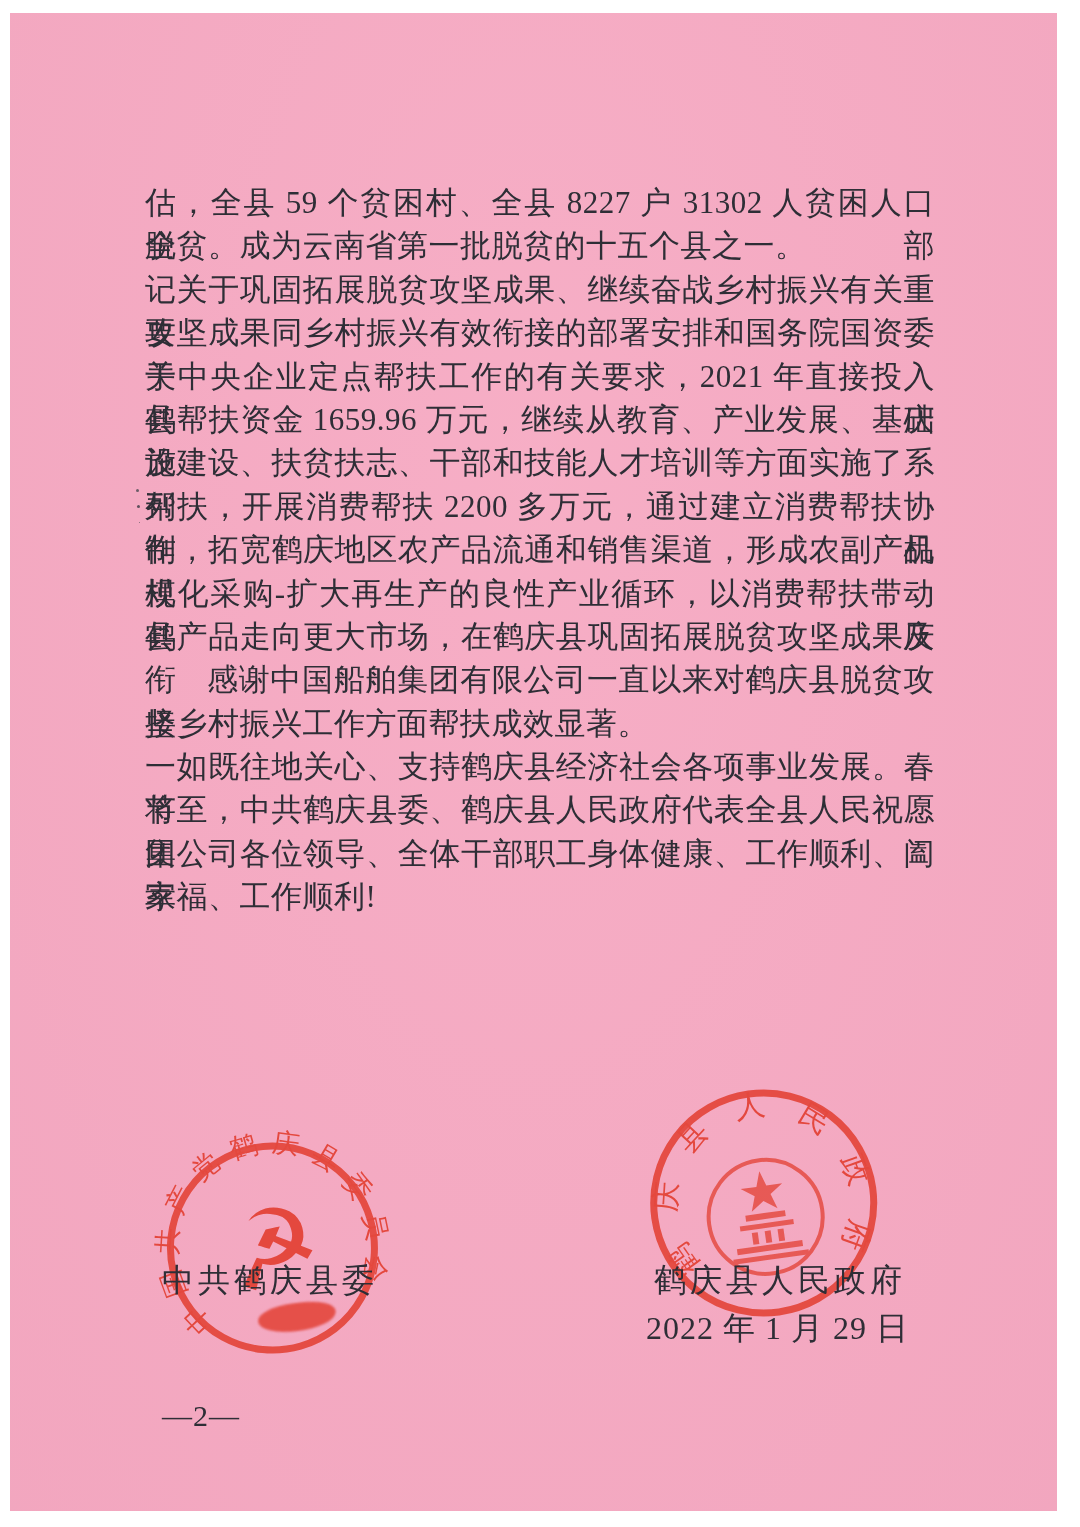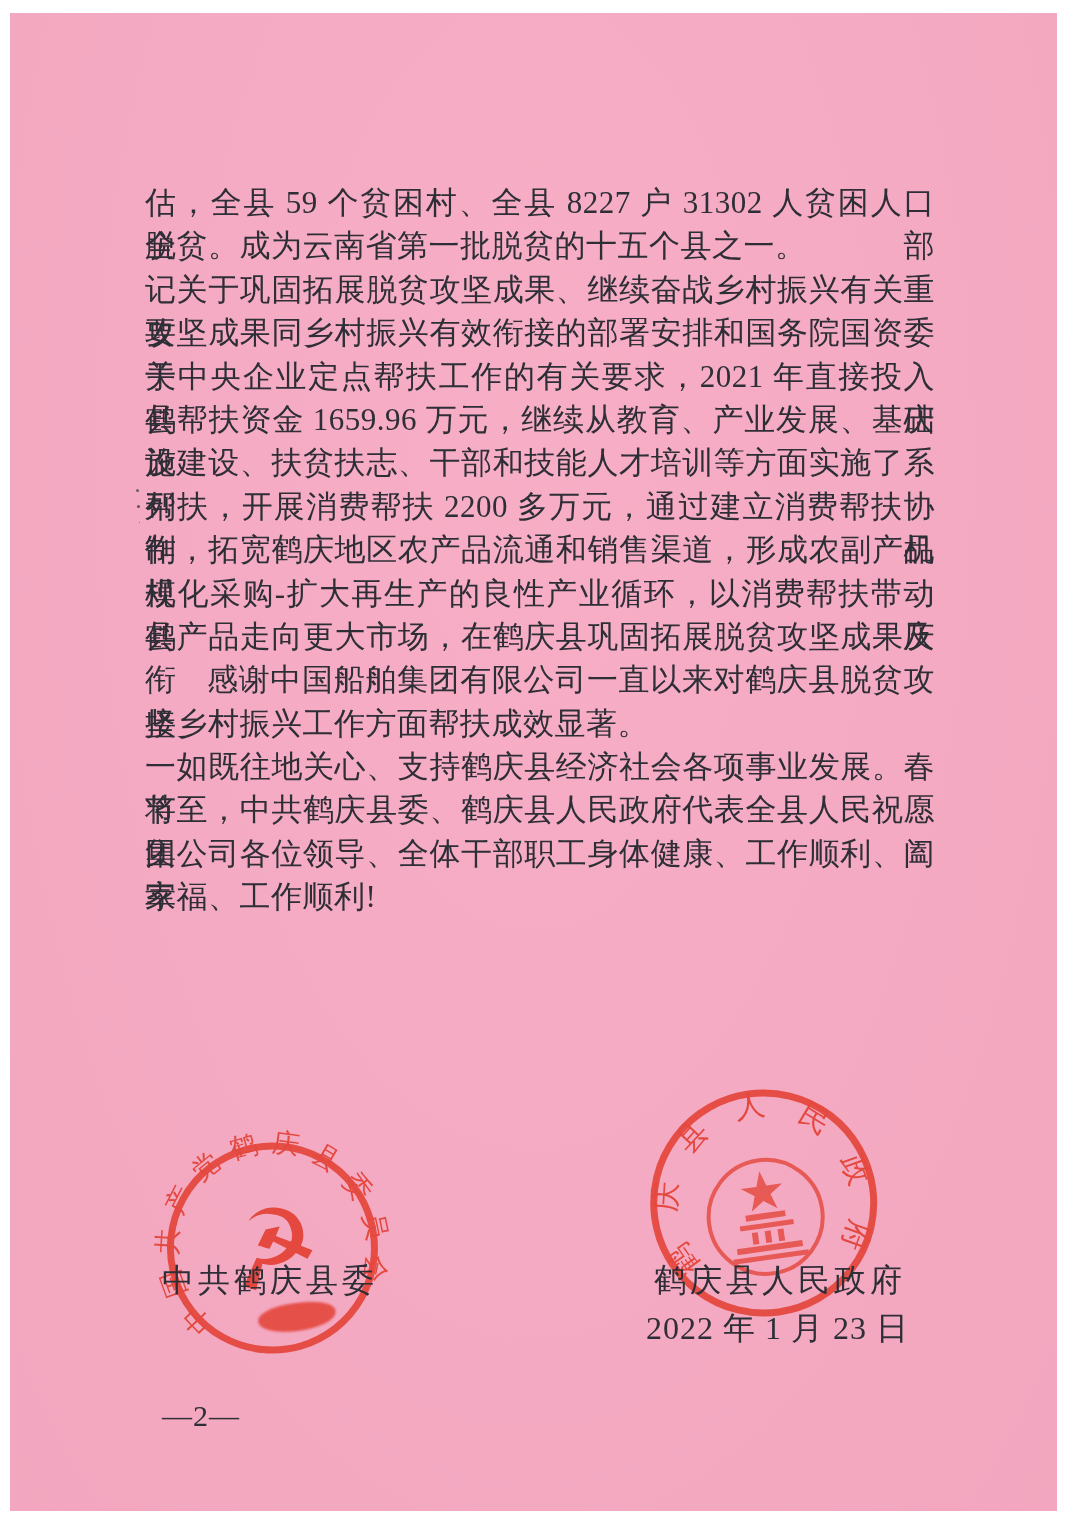--- a/index.html
+++ b/index.html
@@ -127,7 +127,7 @@
 
   <div class="sig sig-right">鹤庆县人民政府</div>
 
-  <div class="sig sig-date">2022 年 1 月 23 日</div>
+  <div class="sig sig-date">2022 年 1 月 29 日</div>
 
   <div class="page-number">—2—</div>
 

